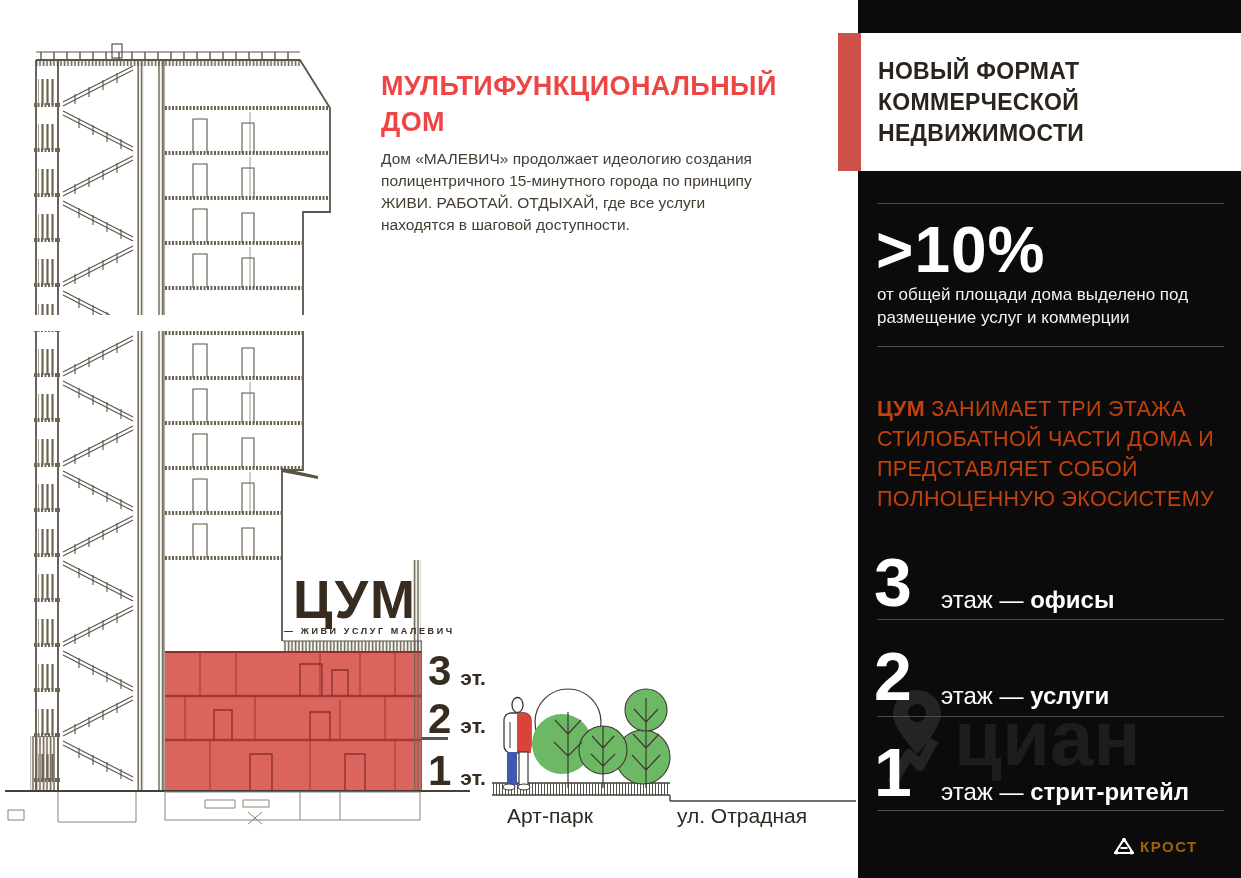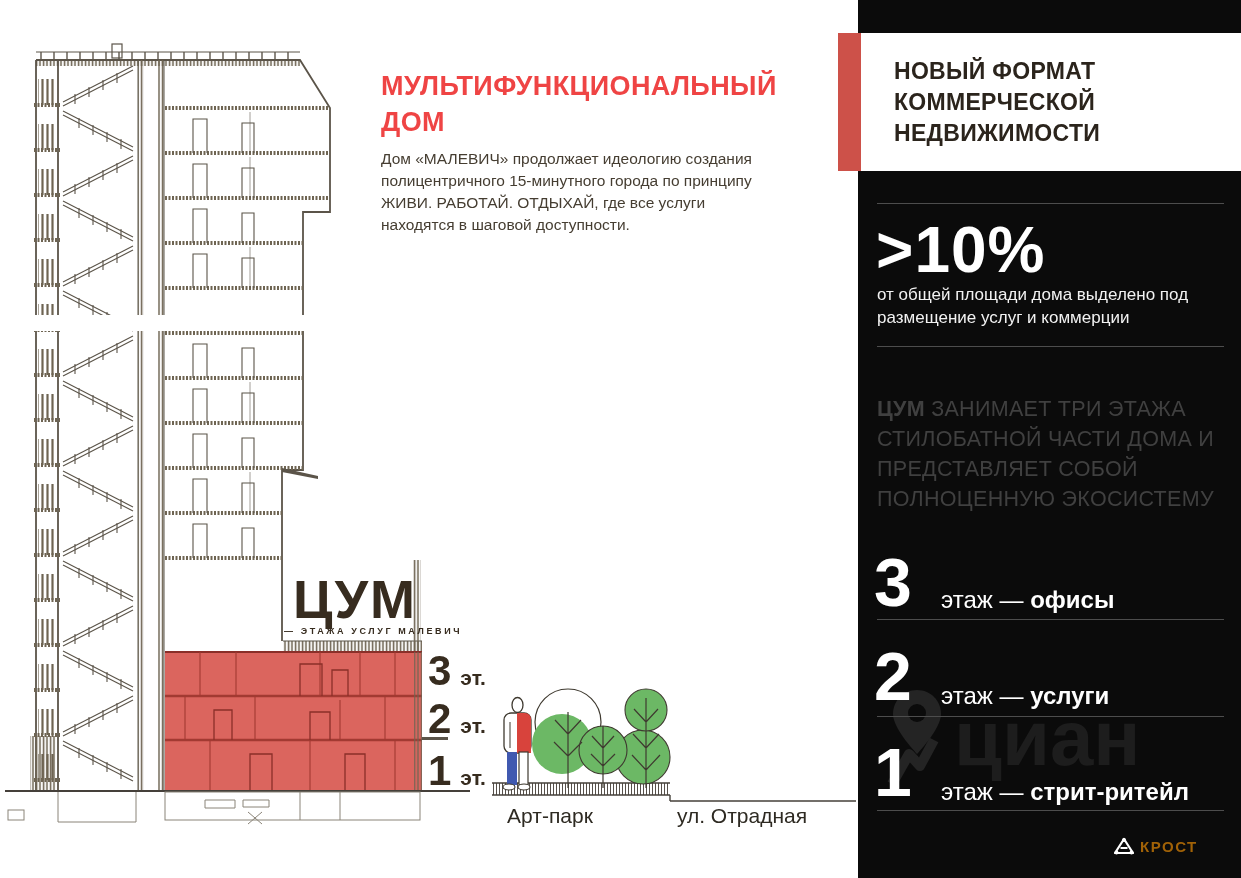--- a/index.html
+++ b/index.html
@@ -14,7 +14,7 @@
   .panel{position:absolute;left:858px;top:0;width:383px;height:878px;background:#0b0b0b;}
   .accent-bar{position:absolute;left:838px;top:33px;width:23px;height:138px;background:#cd5149;}
   .title-band{position:absolute;left:861px;top:33px;width:380px;height:138px;background:#ffffff;
-    display:flex;flex-direction:column;justify-content:center;padding-left:33px;box-sizing:border-box;}
+    display:flex;flex-direction:column;justify-content:center;padding-left:17px;box-sizing:border-box;}
   .title-band div{font-size:23px;font-weight:700;line-height:31px;color:#2b241c;letter-spacing:.3px;}
   .divider{position:absolute;left:877px;width:347px;height:1px;background:#4d4d4d;}
   .stat-value{position:absolute;left:876px;top:213px;font-size:64px;font-weight:600;color:#ffffff;letter-spacing:1px;}

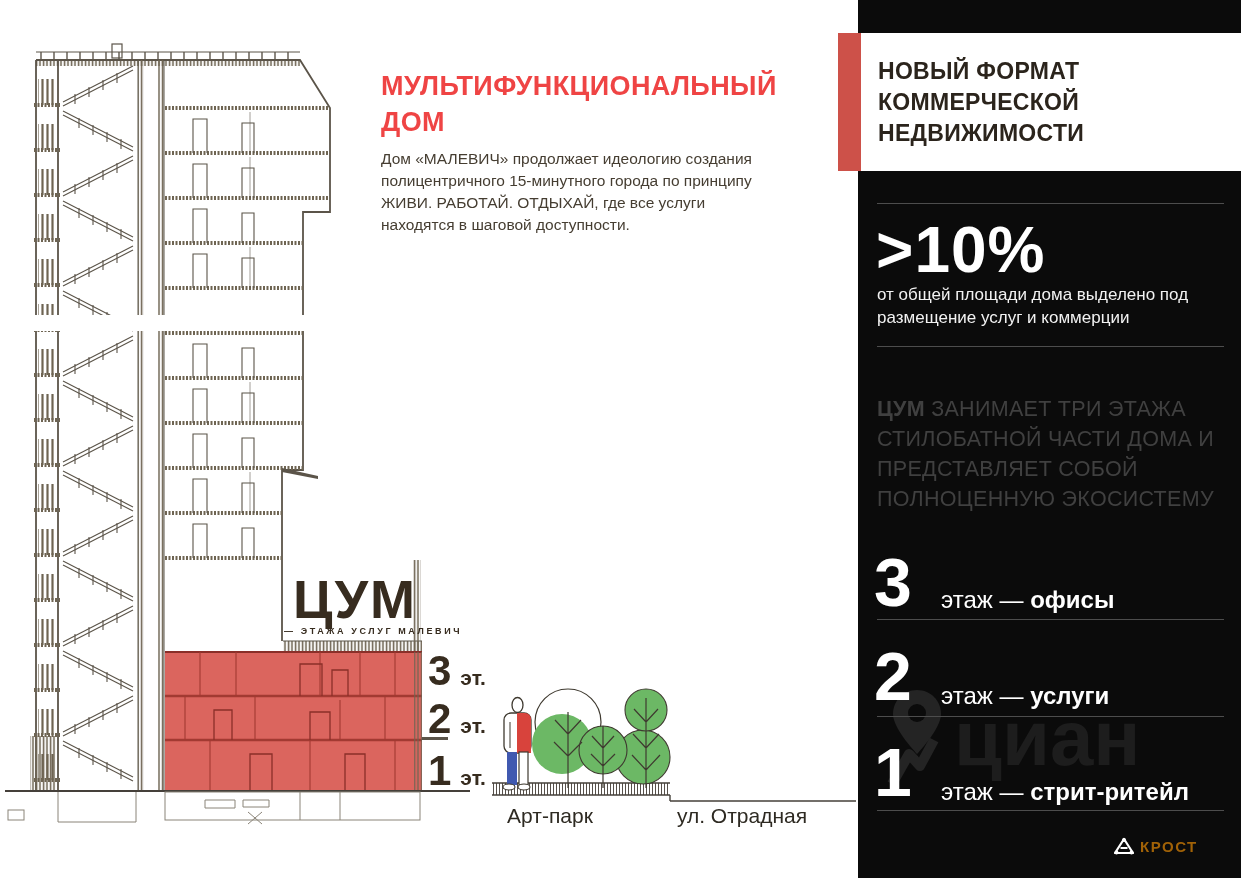--- a/index.html
+++ b/index.html
@@ -21,7 +21,7 @@
   .stat-caption{position:absolute;left:877px;top:283px;width:330px;
     font-size:17px;line-height:23px;color:#f2f2f2;}
   .about{position:absolute;left:877px;top:394px;width:345px;
-    font-size:21.5px;line-height:30px;color:#404040;letter-spacing:.3px;}
+    font-size:21.5px;line-height:30px;color:#c2410c;letter-spacing:.3px;}
   .about .lead{font-weight:700;}
   .floor-digit{position:absolute;left:874px;font-size:68px;font-weight:700;color:#ffffff;line-height:60px;}
   .floor-label{position:absolute;left:941px;font-size:24px;color:#ffffff;white-space:nowrap;}

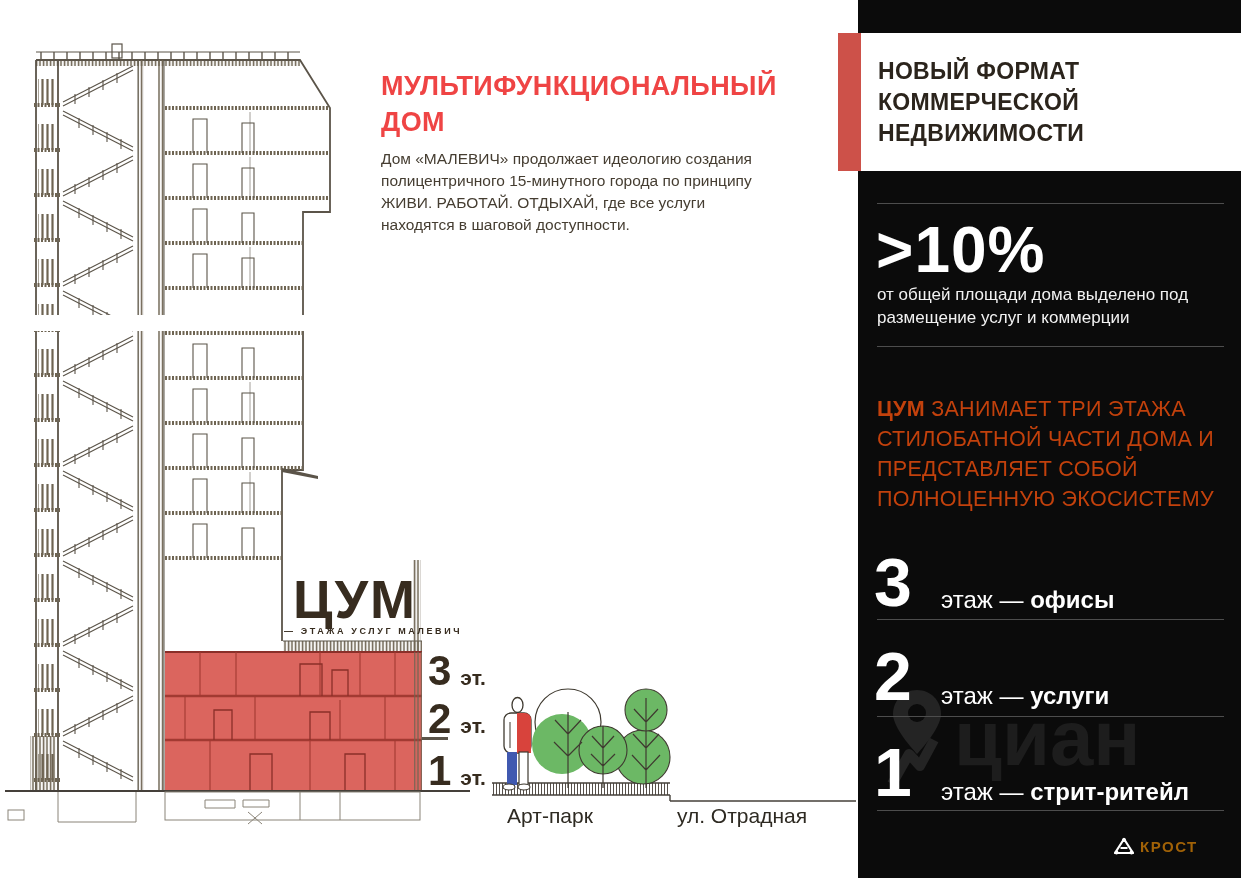--- a/index.html
+++ b/index.html
@@ -176,7 +176,7 @@
   </svg>
 
   <div class="sign-title">ЦУМ</div>
-  <div class="sign-sub">ЭТАЖА УСЛУГ МАЛЕВИЧ</div>
+  <div class="sign-sub">ЖИВИ УСЛУГ МАЛЕВИЧ</div>
 
   <div class="floor-mark" style="top:652px;">
     <span class="n">3</span>

